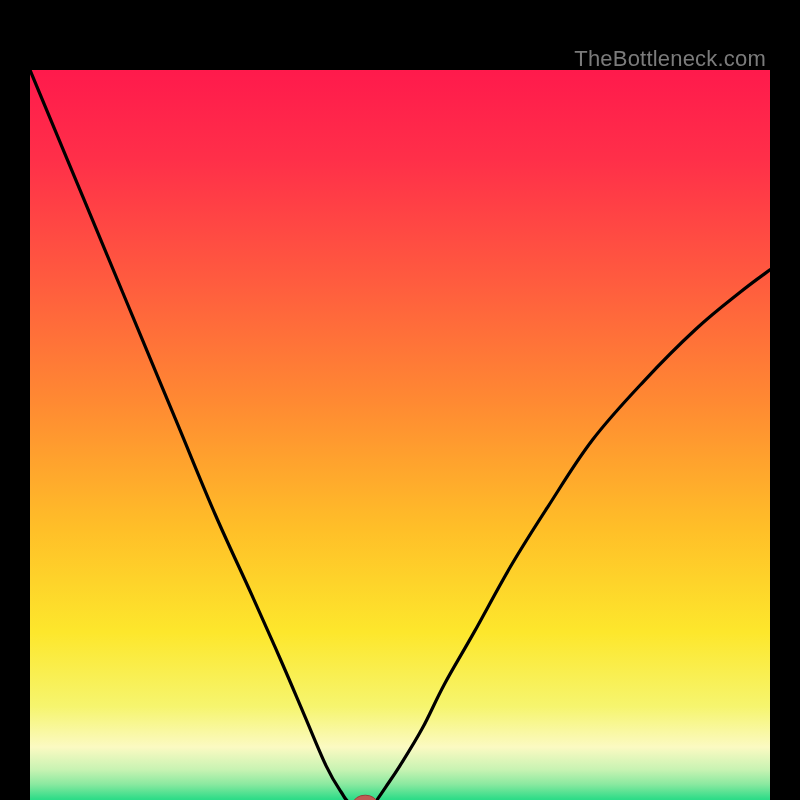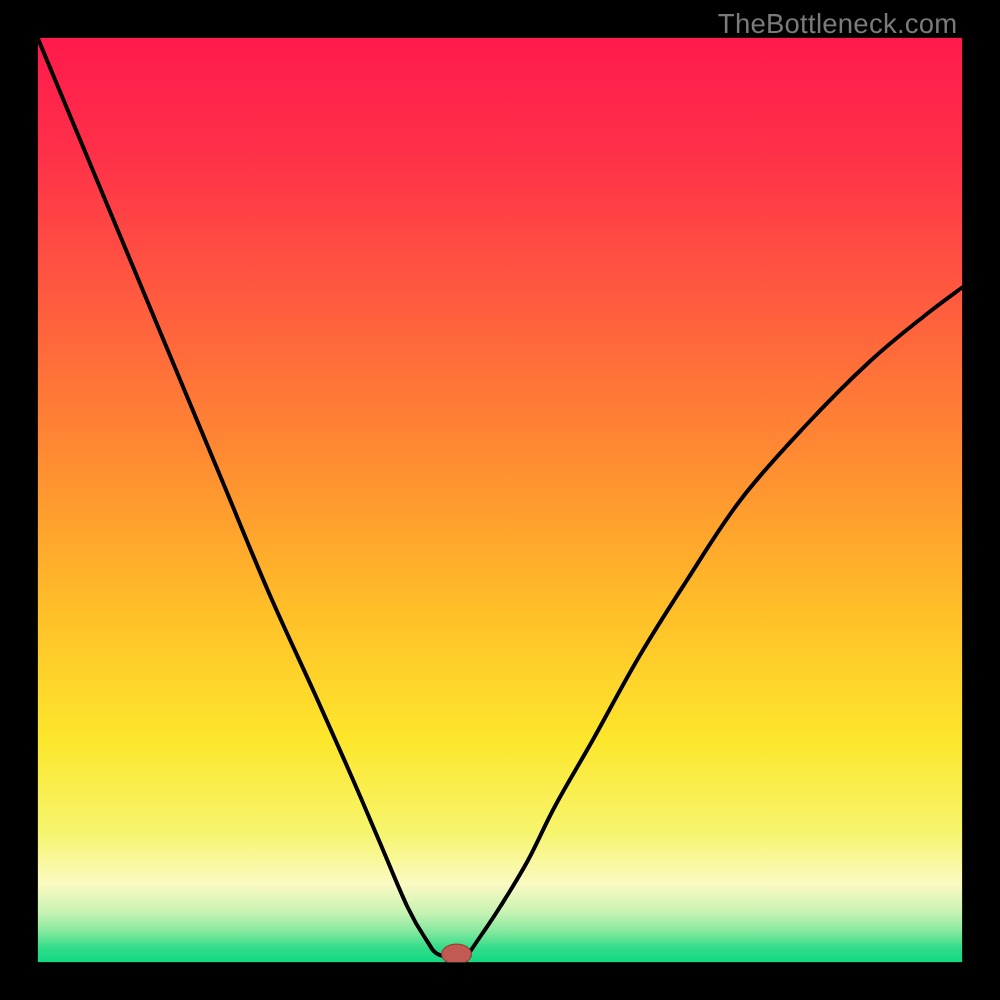--- a/index.html
+++ b/index.html
@@ -16,6 +16,7 @@
     width: 800px;
     height: 564px;
     background: #000;
+    margin-top: 40px;
   }
   .plot {
     position: absolute;

